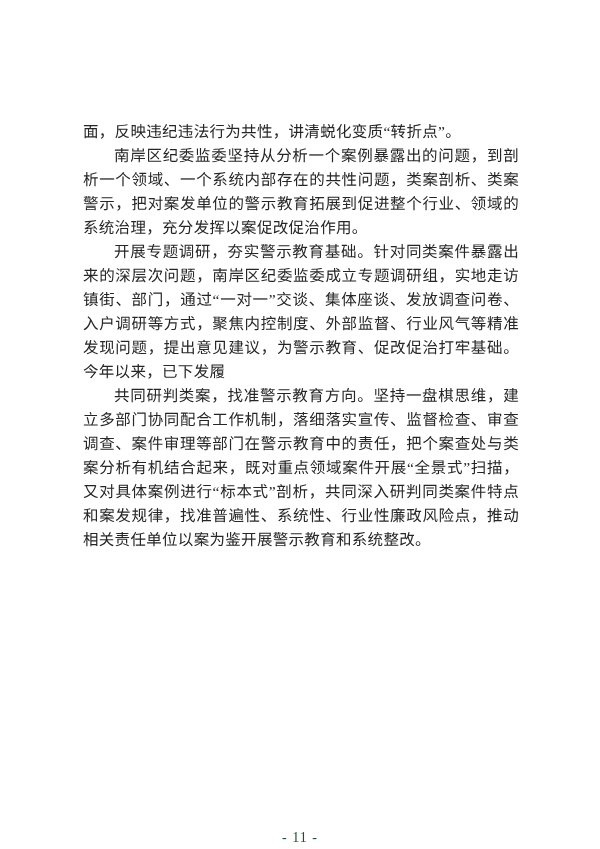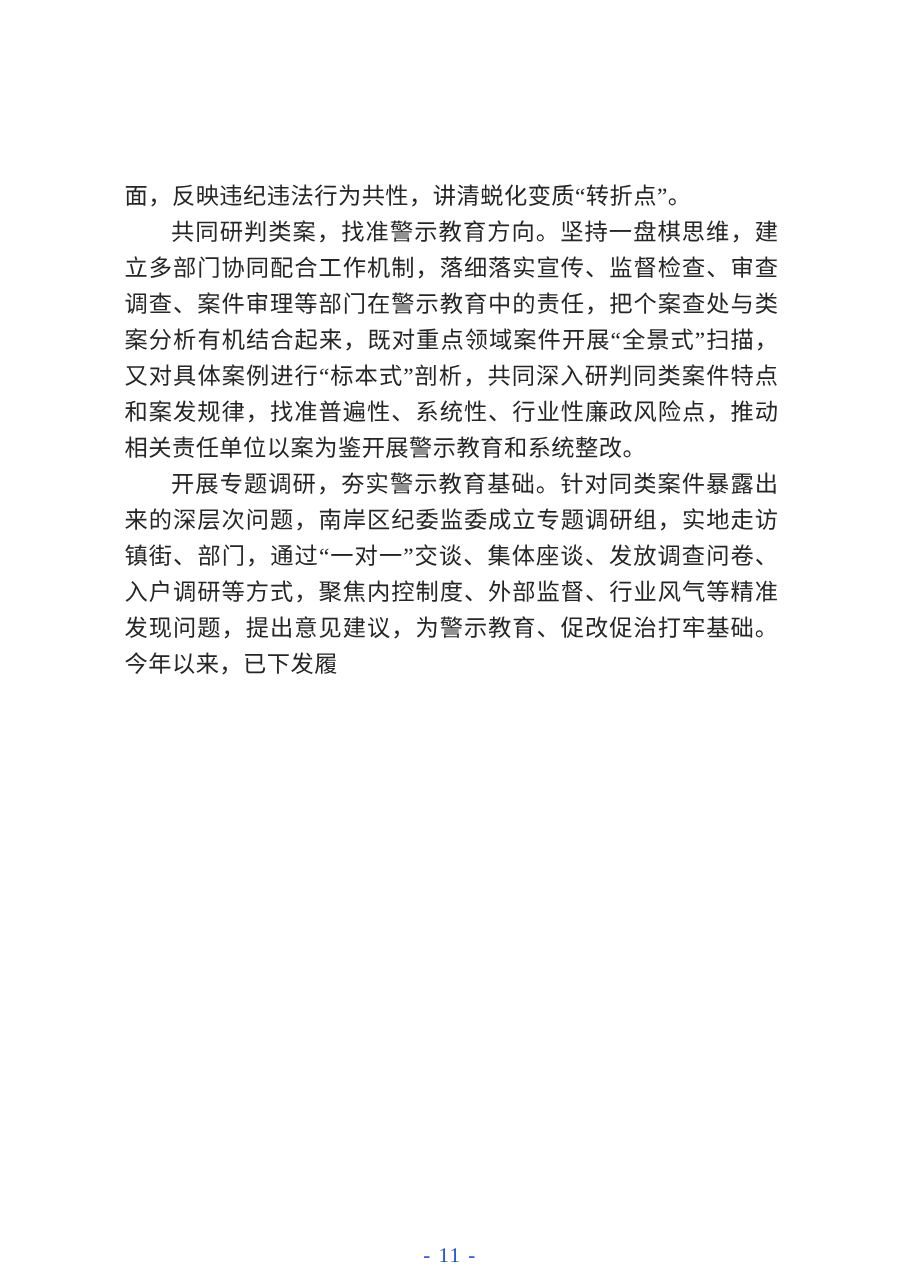--- a/index.html
+++ b/index.html
@@ -60,6 +60,7 @@
 
 
 
+    <p class="para">南岸区纪委监委坚持从分析一个案例暴露出的问题，到剖析一个领域、一个系统内部存在的共性问题，类案剖析、类案警示，把对案发单位的警示教育拓展到促进整个行业、领域的系统治理，充分发挥以案促改促治作用。</p>
 
     <p class="para">共同研判类案，找准警示教育方向。坚持一盘棋思维，建立多部门协同配合工作机制，落细落实宣传、监督检查、审查调查、案件审理等部门在警示教育中的责任，把个案查处与类案分析有机结合起来，既对重点领域案件开展“全景式”扫描，又对具体案例进行“标本式”剖析，共同深入研判同类案件特点和案发规律，找准普遍性、系统性、行业性廉政风险点，推动相关责任单位以案为鉴开展警示教育和系统整改。</p>
 

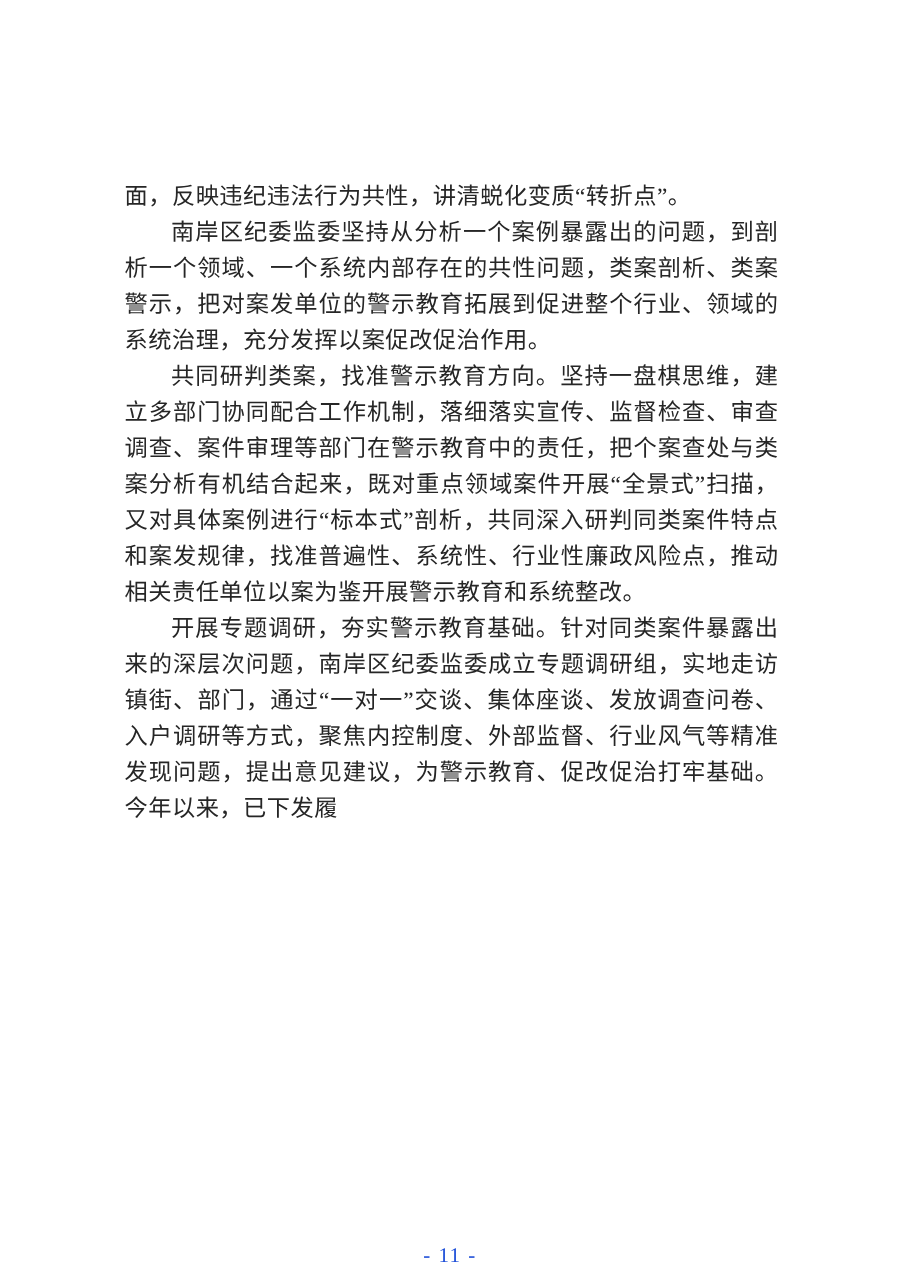--- a/index.html
+++ b/index.html
@@ -62,9 +62,9 @@
 
     <p class="para">南岸区纪委监委坚持从分析一个案例暴露出的问题，到剖析一个领域、一个系统内部存在的共性问题，类案剖析、类案警示，把对案发单位的警示教育拓展到促进整个行业、领域的系统治理，充分发挥以案促改促治作用。</p>
 
+    <p class="para">开展专题调研，夯实警示教育基础。针对同类案件暴露出来的深层次问题，南岸区纪委监委成立专题调研组，实地走访镇街、部门，通过“一对一”交谈、集体座谈、发放调查问卷、入户调研等方式，聚焦内控制度、外部监督、行业风气等精准发现问题，提出意见建议，为警示教育、促改促治打牢基础。今年以来，已下发履</p>
+
     <p class="para">共同研判类案，找准警示教育方向。坚持一盘棋思维，建立多部门协同配合工作机制，落细落实宣传、监督检查、审查调查、案件审理等部门在警示教育中的责任，把个案查处与类案分析有机结合起来，既对重点领域案件开展“全景式”扫描，又对具体案例进行“标本式”剖析，共同深入研判同类案件特点和案发规律，找准普遍性、系统性、行业性廉政风险点，推动相关责任单位以案为鉴开展警示教育和系统整改。</p>
-
-    <p class="para">开展专题调研，夯实警示教育基础。针对同类案件暴露出来的深层次问题，南岸区纪委监委成立专题调研组，实地走访镇街、部门，通过“一对一”交谈、集体座谈、发放调查问卷、入户调研等方式，聚焦内控制度、外部监督、行业风气等精准发现问题，提出意见建议，为警示教育、促改促治打牢基础。今年以来，已下发履</p>
   </div>
 
   <div class="footer">

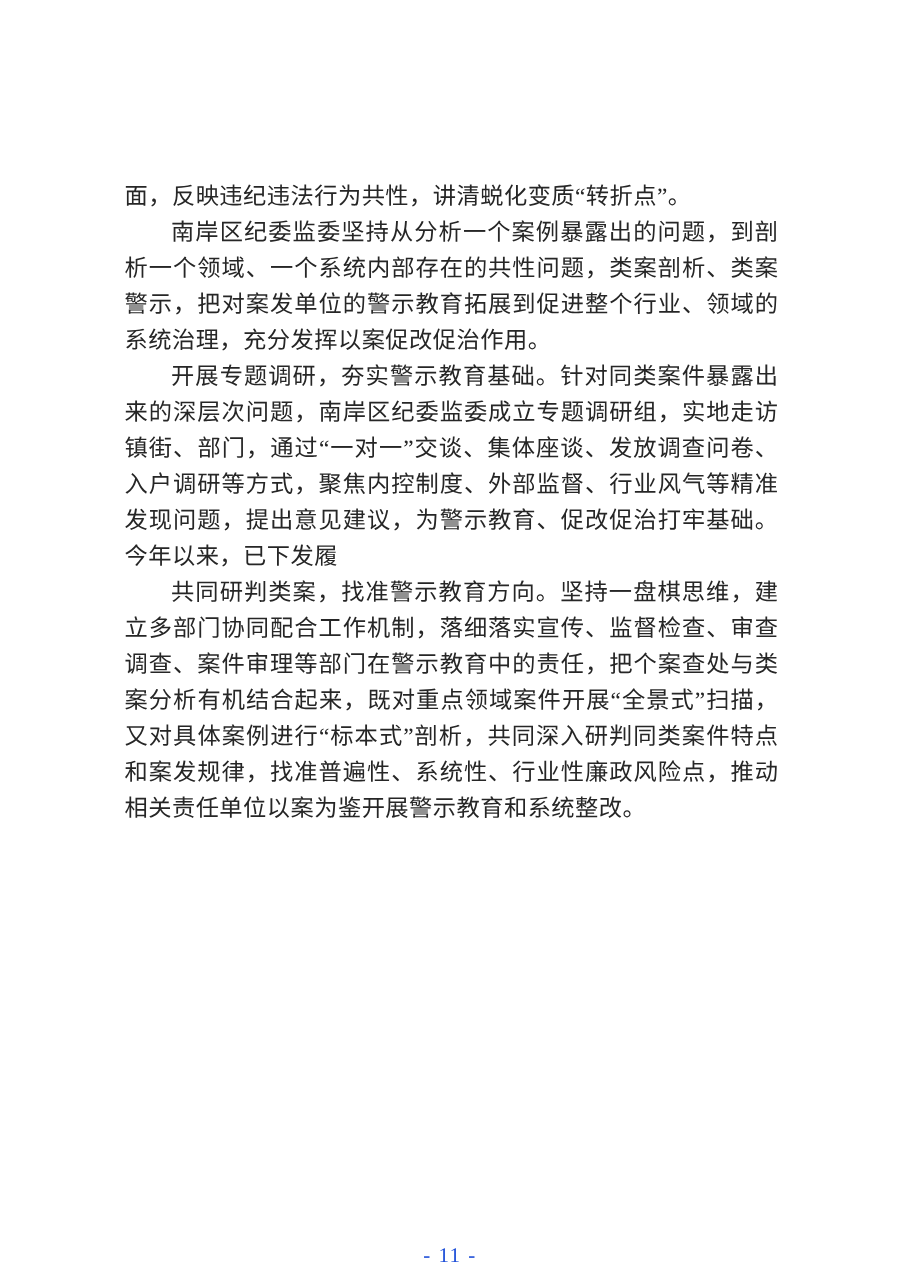--- a/index.html
+++ b/index.html
@@ -46,7 +46,7 @@
   .page-number {
     font-size: 14px;
     letter-spacing: 1px;
-    color: #1d4ed8;
+    color: #14532d;
   }
 </style>
 </head>

